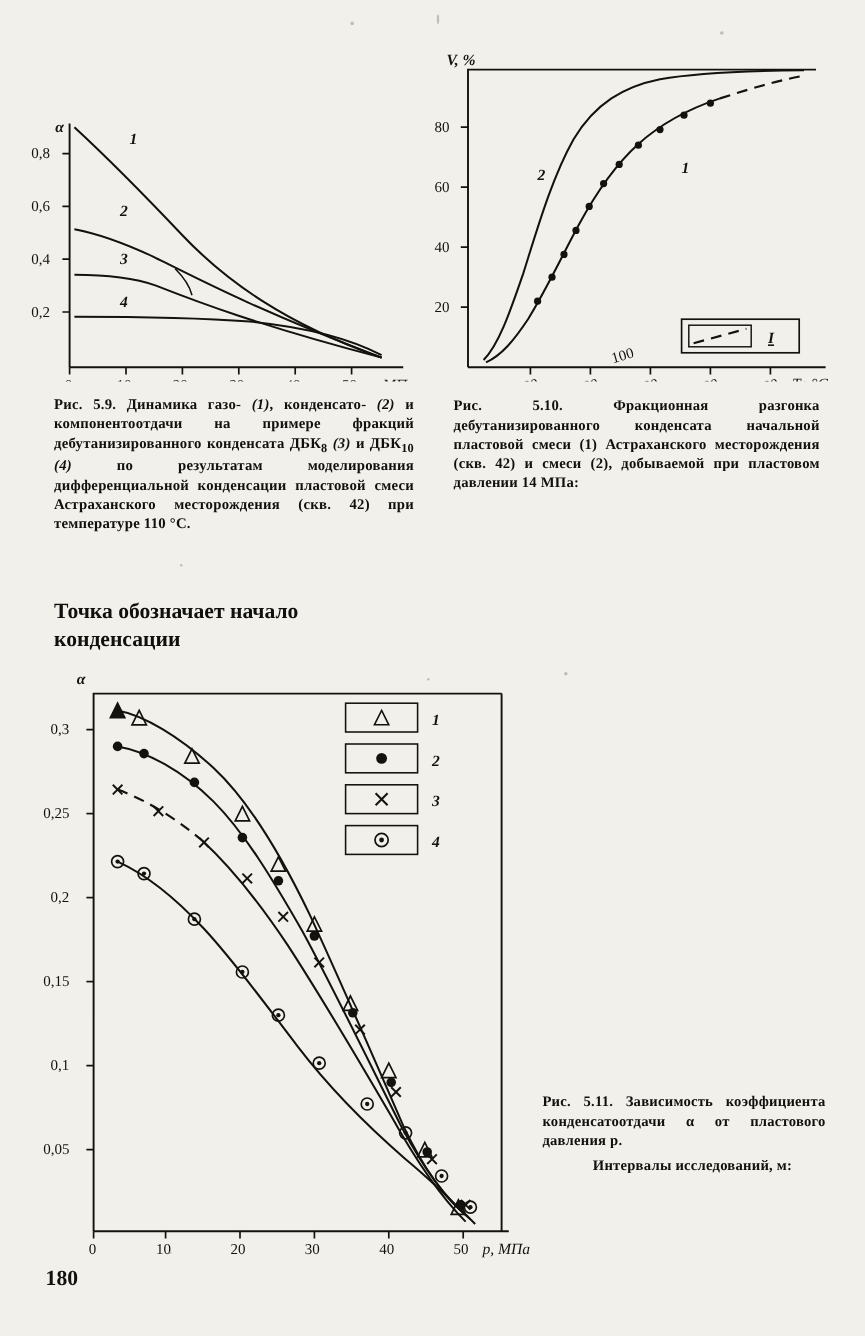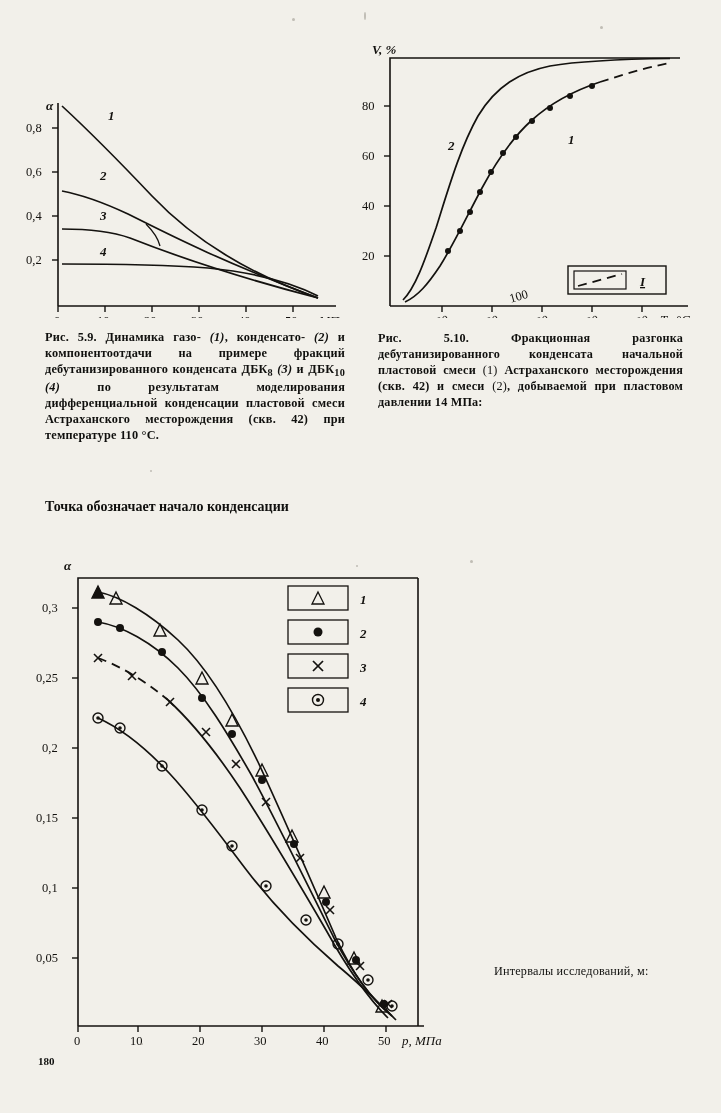--- a/index.html
+++ b/index.html
@@ -42,7 +42,7 @@
     font-size:12.2px;
     line-height:1.32;
     text-align:justify;
-    font-weight:normal;
+    font-weight:bold;
     letter-spacing:.2px;
   }
   .note{

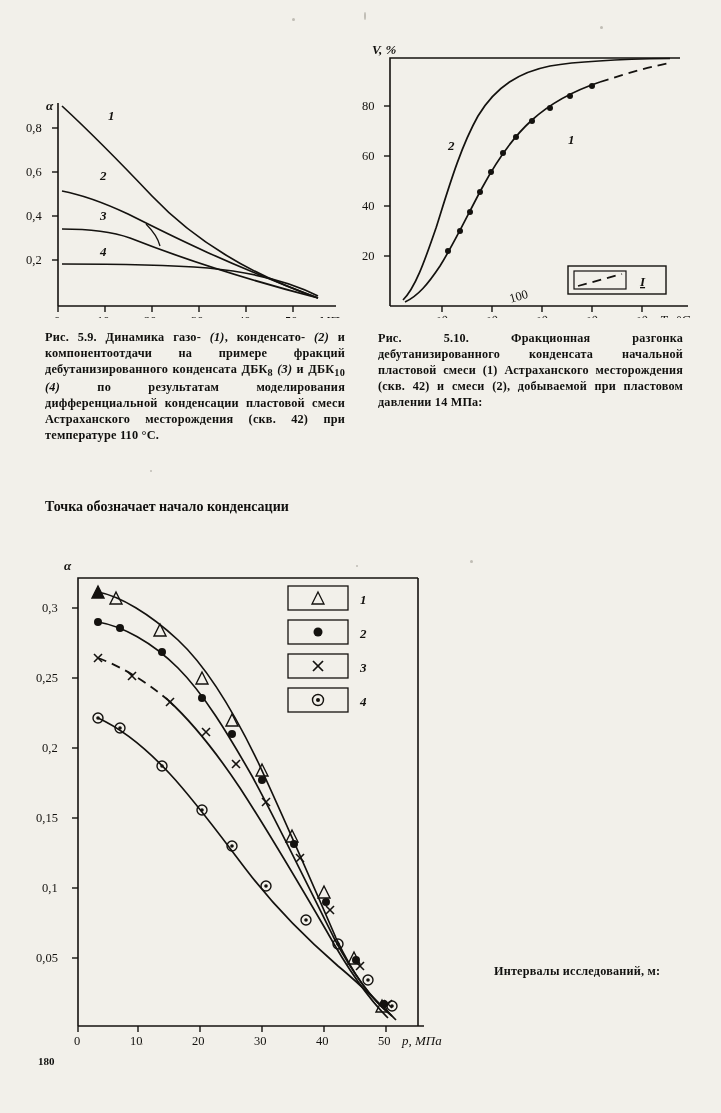--- a/index.html
+++ b/index.html
@@ -48,7 +48,7 @@
   .note{
     position:absolute;
     font-family:"Liberation Serif", serif;
-    font-size:14px;
+    font-size:18px;
     font-weight:bold;
     line-height:1.3;
   }

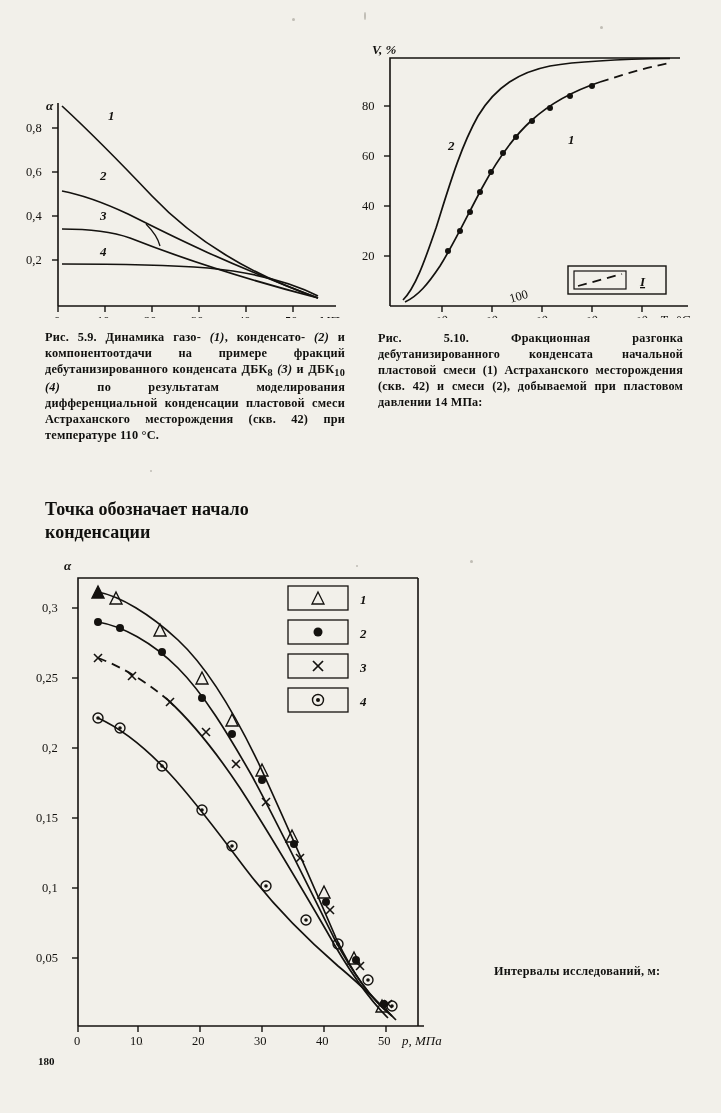--- a/index.html
+++ b/index.html
@@ -384,6 +384,10 @@
     </svg>
   </div>
 
+  <div class="cap2" style="left:452px;top:910px;width:236px;">
+    <b>Рис. 5.11. Зависимость коэффициента конденсатоотдачи</b> <span class="it">α</span>
+    <b>от пластового давления</b> <span class="it">p</span><b>.</b>
+  </div>
   <div class="cap2" style="left:452px;top:963px;width:236px;margin-left:42px;">Интервалы исследований, м:</div>
 
   <div class="pageno">180</div>

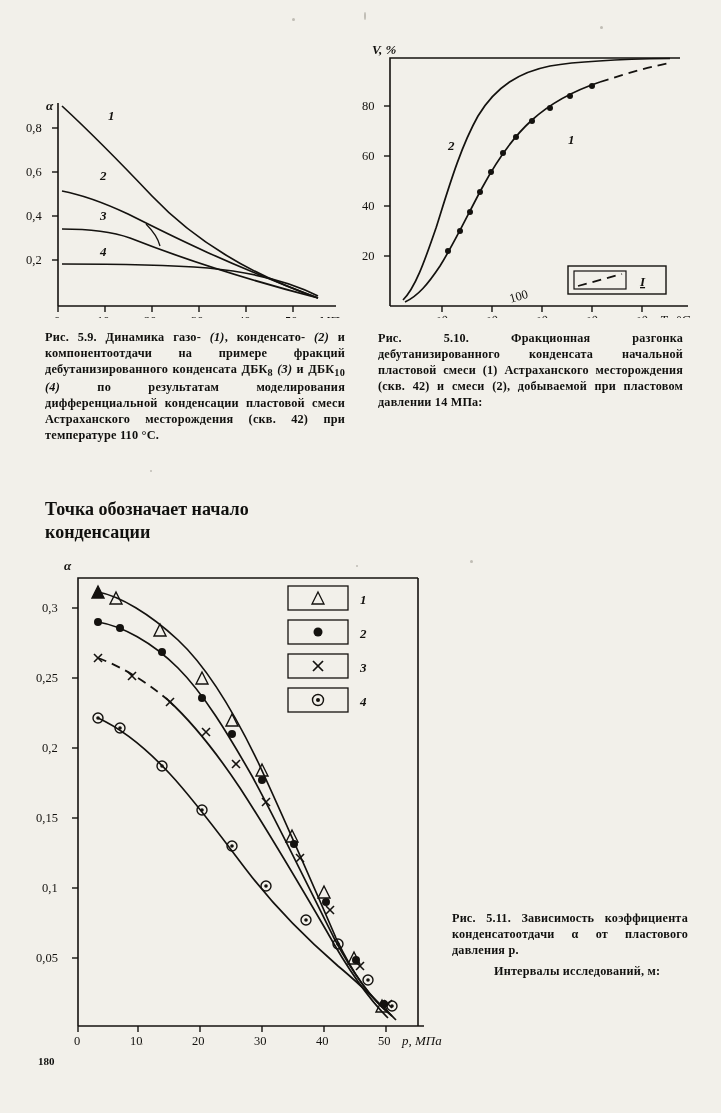--- a/index.html
+++ b/index.html
@@ -56,7 +56,7 @@
     position:absolute;
     left:38px;top:1055px;
     font-family:"Liberation Serif", serif;
-    font-size:11px;font-weight:bold;
+    font-size:18px;font-weight:bold;
   }
   .speck{position:absolute;background:#8d8a80;border-radius:50%;opacity:.5;}
 </style>

